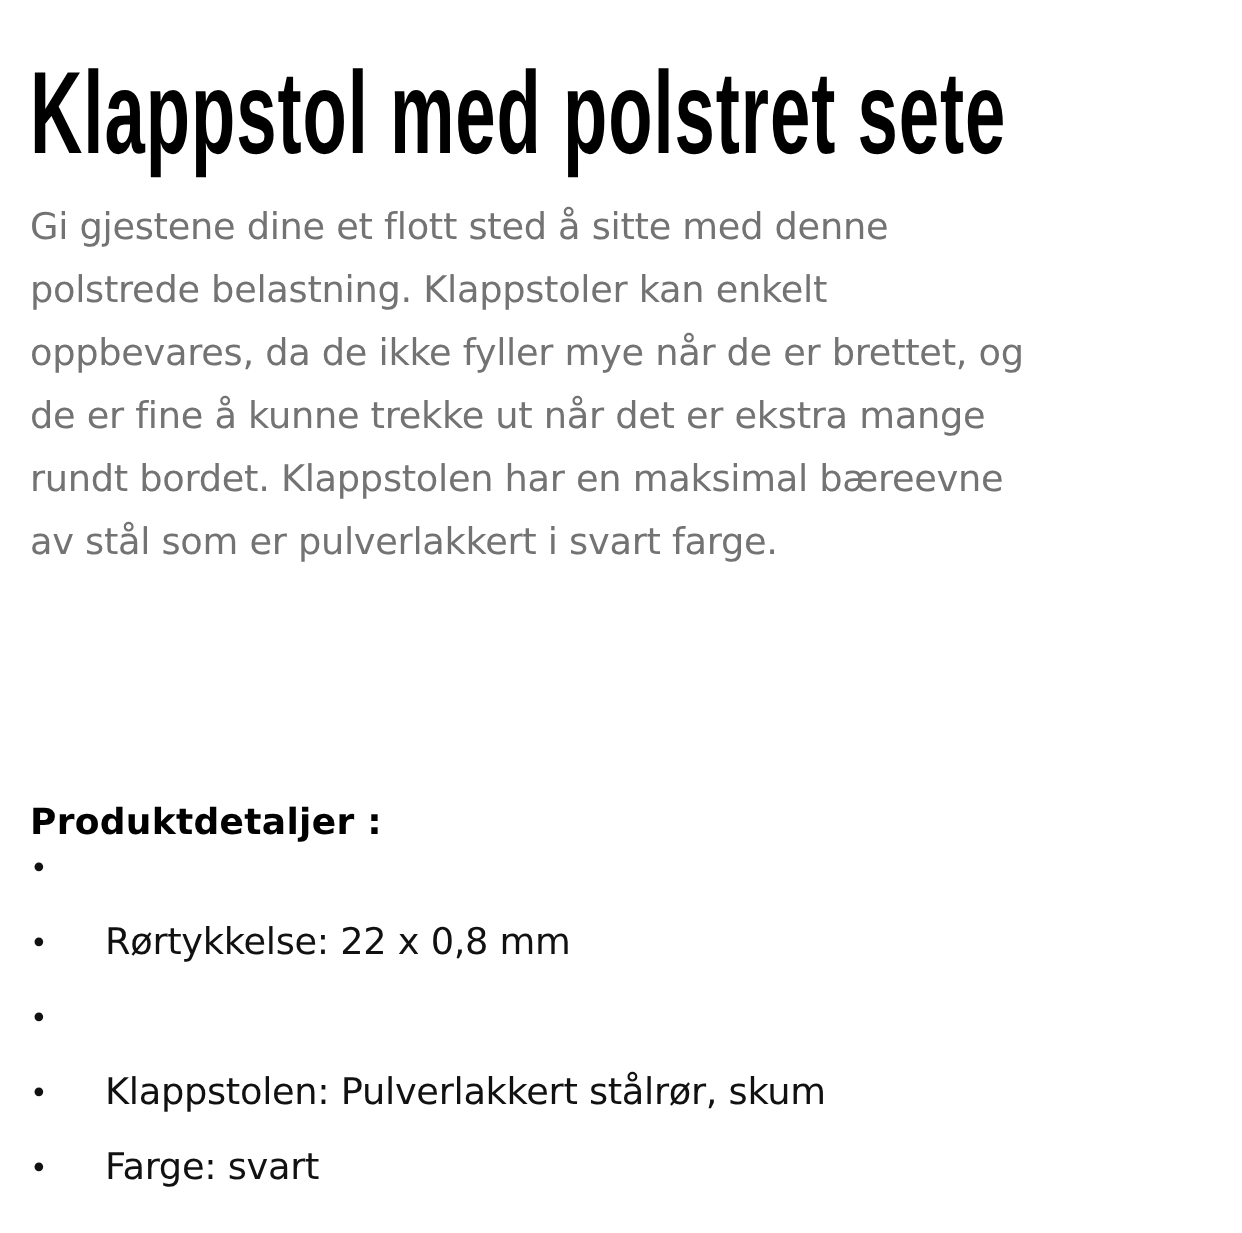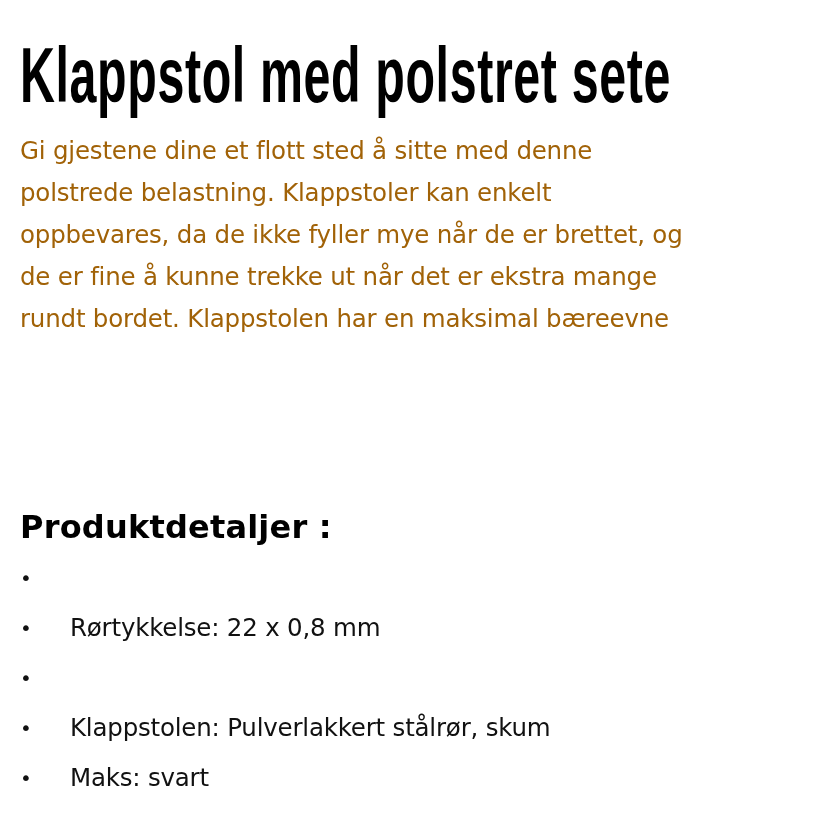--- a/index.html
+++ b/index.html
@@ -44,7 +44,7 @@
       height: 42px;
       white-space: nowrap;
       letter-spacing: -0.2px;
-      color: #a16207;
+      color: #737373;
     }
     .details-heading {
       position: absolute;

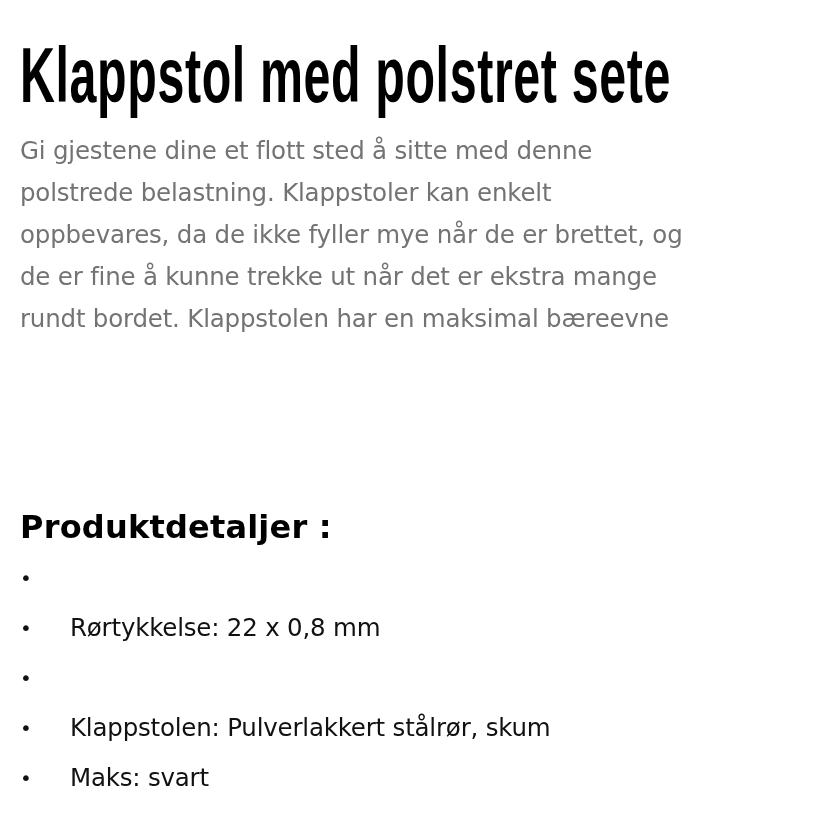--- a/index.html
+++ b/index.html
@@ -93,6 +93,7 @@
   <span class="line">oppbevares, da de ikke fyller mye når de er brettet, og</span>
   <span class="line">de er fine å kunne trekke ut når det er ekstra mange</span>
   <span class="line">rundt bordet. Klappstolen har en maksimal bæreevne</span>
+  <span class="line">av stål som er pulverlakkert i svart farge.</span>
 </p>
 
 <h2 class="details-heading">Produktdetaljer :</h2>

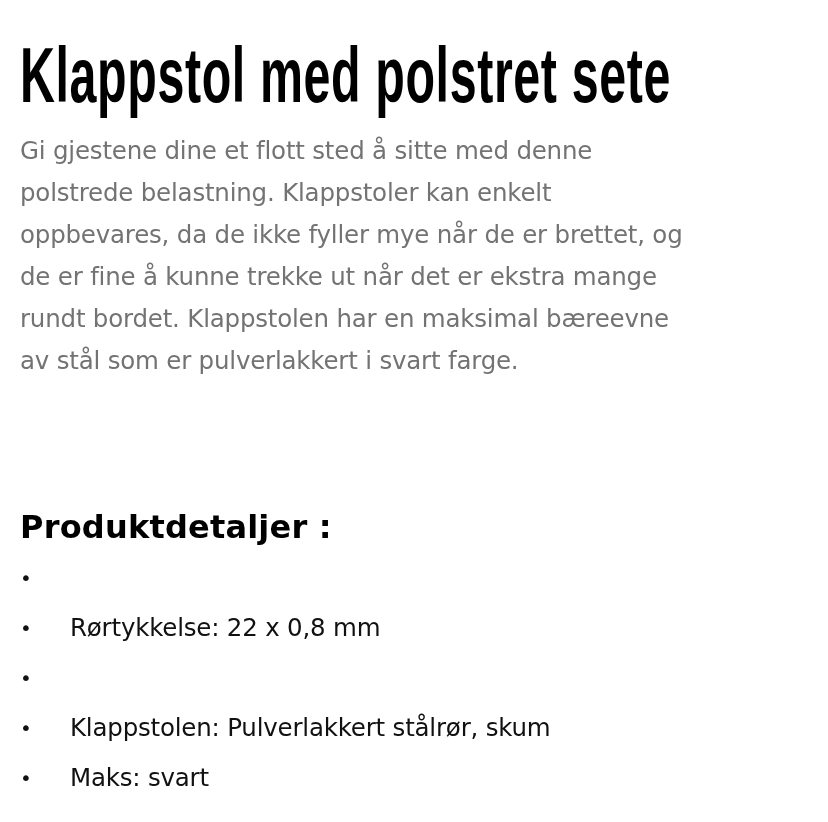--- a/index.html
+++ b/index.html
@@ -49,11 +49,11 @@
     .details-heading {
       position: absolute;
       left: 20px;
-      top: 507px;
+      top: 528px;
       margin: 0;
       font-family: "DejaVu Sans", sans-serif;
       font-weight: 700;
-      font-size: 32px;
+      font-size: 24px;
       line-height: 40px;
       color: #000000;
       letter-spacing: 0.2px;

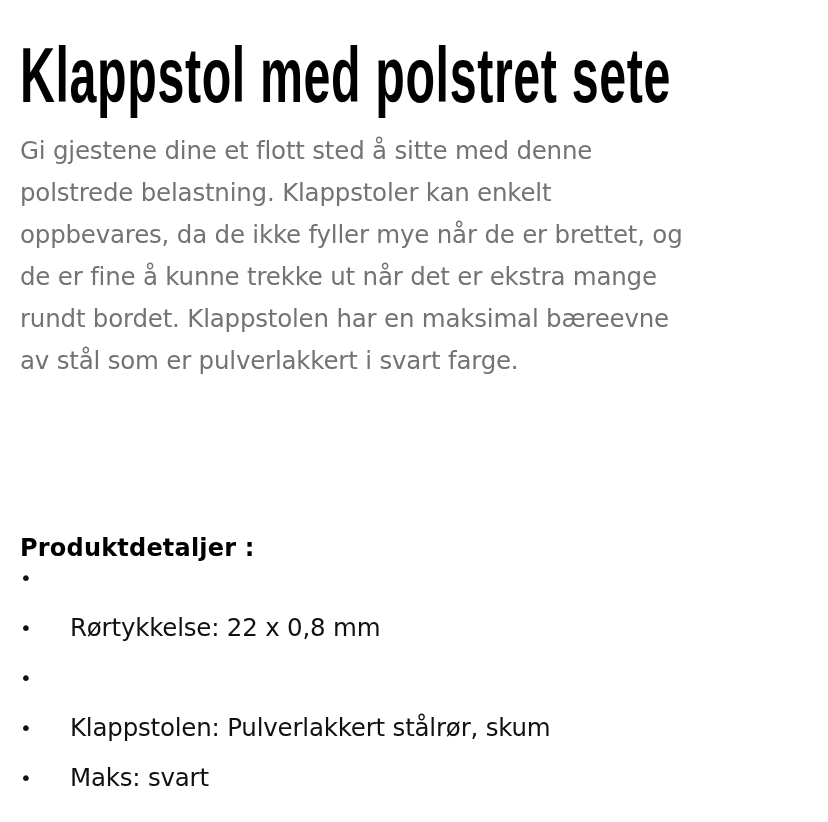--- a/index.html
+++ b/index.html
@@ -115,7 +115,7 @@
   </li>
   <li>
     <span class="bullet">•</span>
-    <span>Maks: svart</span>
+    <span>Farge: svart</span>
   </li>
 </ul>
 

